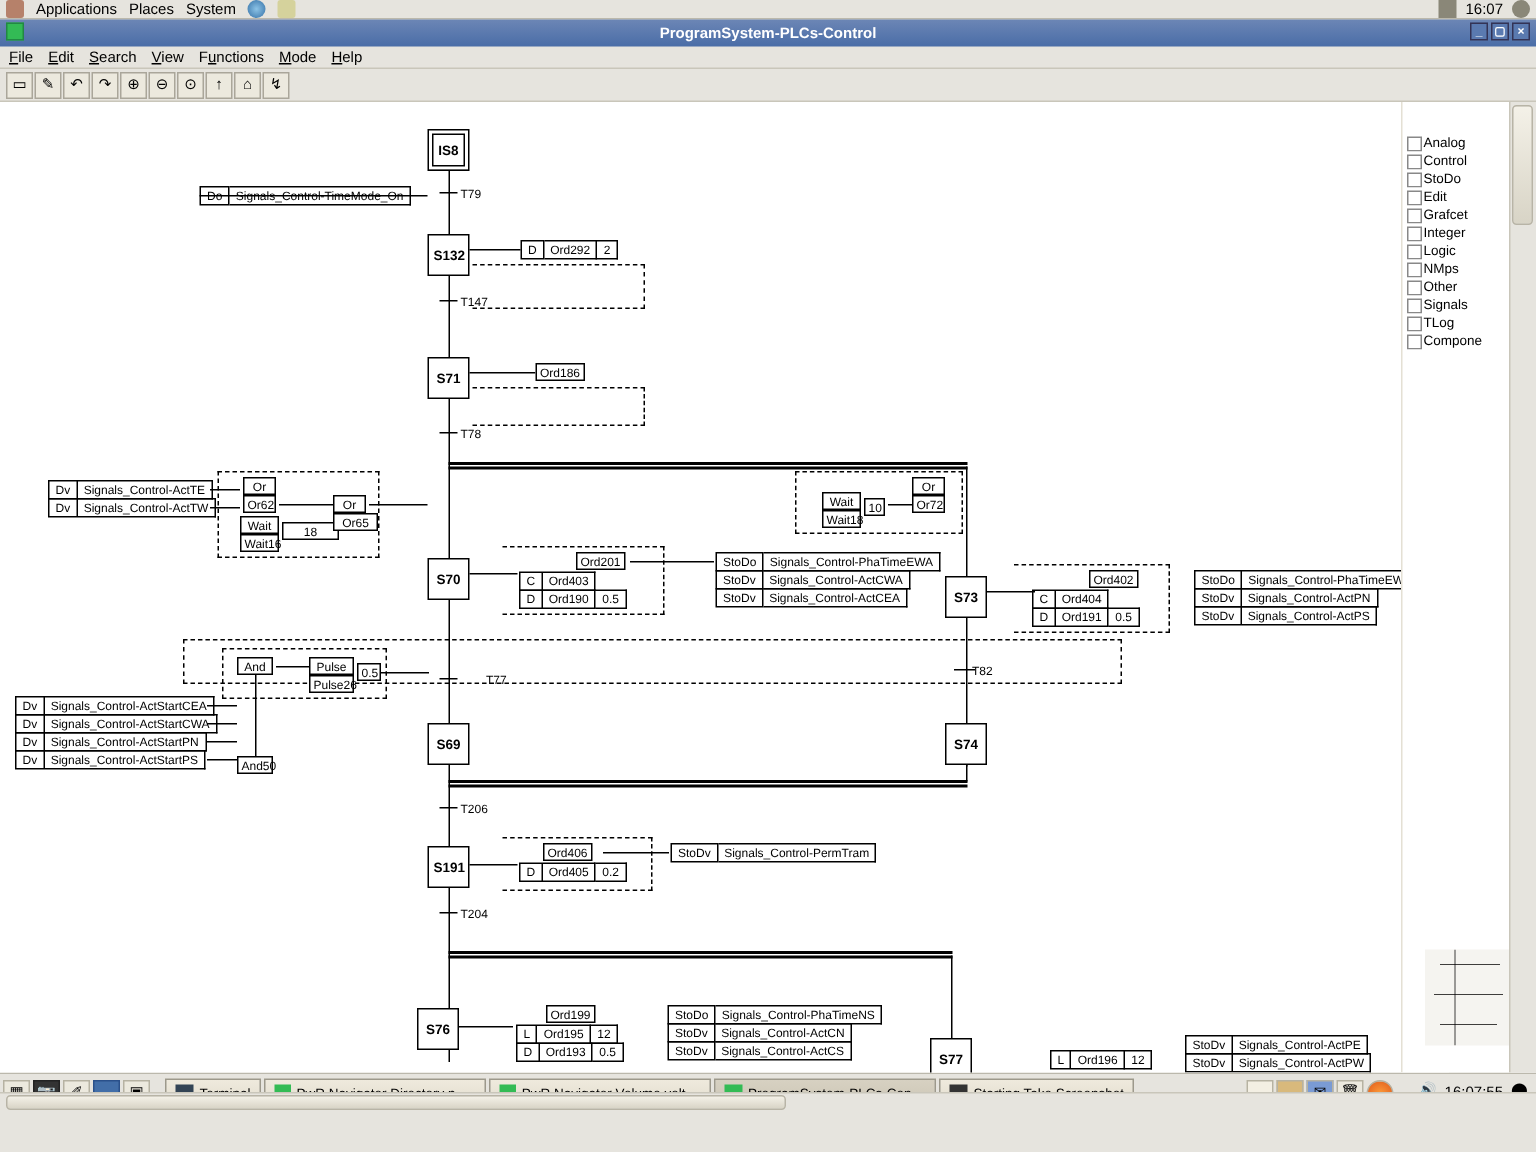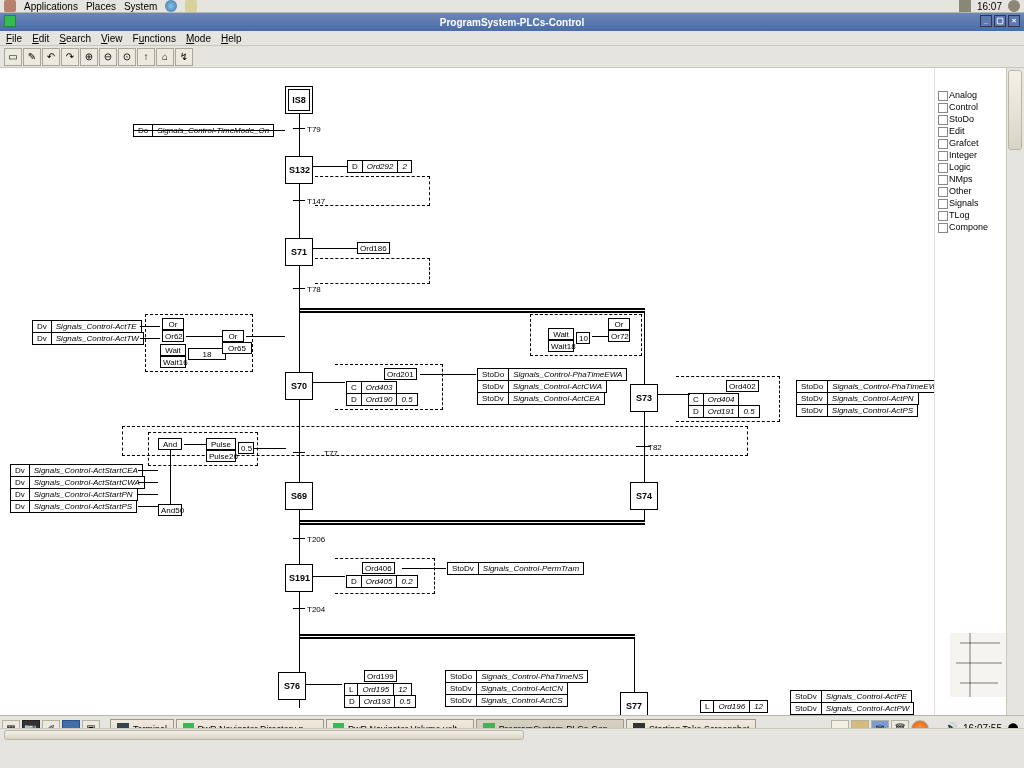--- a/index.html
+++ b/index.html
@@ -47,7 +47,7 @@
 .tiny { font-size: 8px; padding: 0 2px; line-height: 11px; height: 12px; }
 .pair { display: flex; }
 .pair > span { border: 1px solid #000; padding: 0 4px; font-size: 8px; line-height: 11px; }
-.pair > span + span { border-left: none; font-style: italic; }
+.pair > span + span { border-left: none; }
 .dash { position: absolute; border: 1px dashed #000; background: transparent; }
 
 

